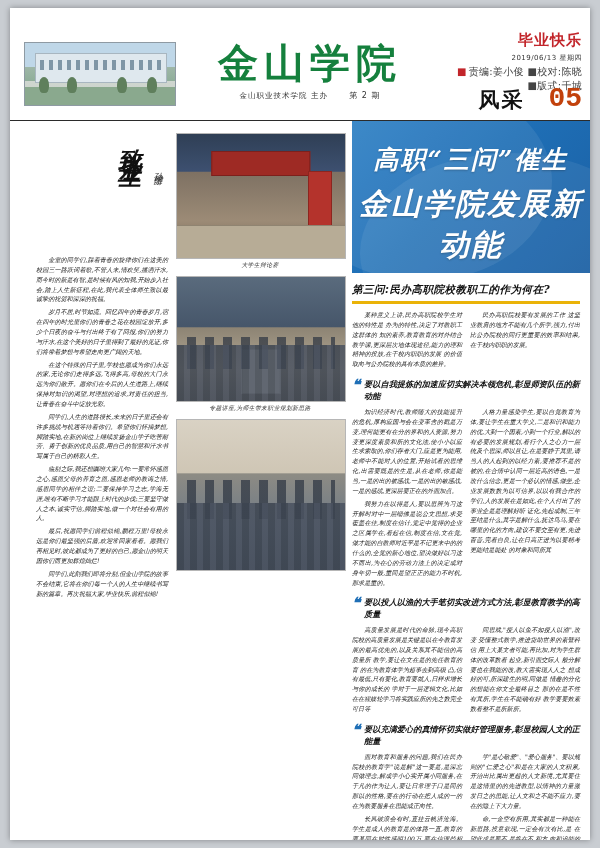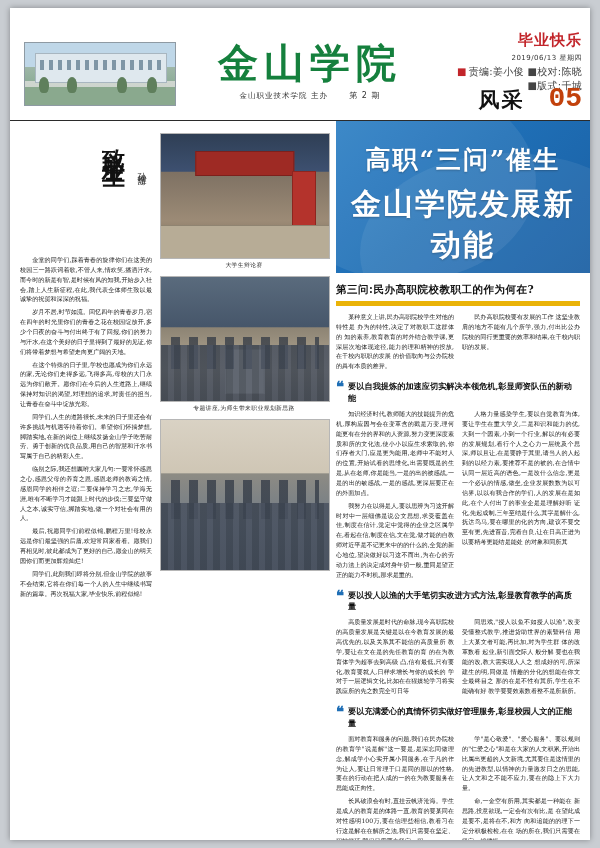--- a/index.html
+++ b/index.html
@@ -85,7 +85,7 @@
   
   .body{
     position:absolute;left:0;top:113px;right:0;bottom:0;
-    padding:6px 10px 8px 10px;box-sizing:border-box;
+    padding:6px 10px 8px 26px;box-sizing:border-box;font-style:italic;
   }
   .cols{display:flex;height:100%;gap:8px;}
   .col-left{width:132px;flex:none;position:relative;}

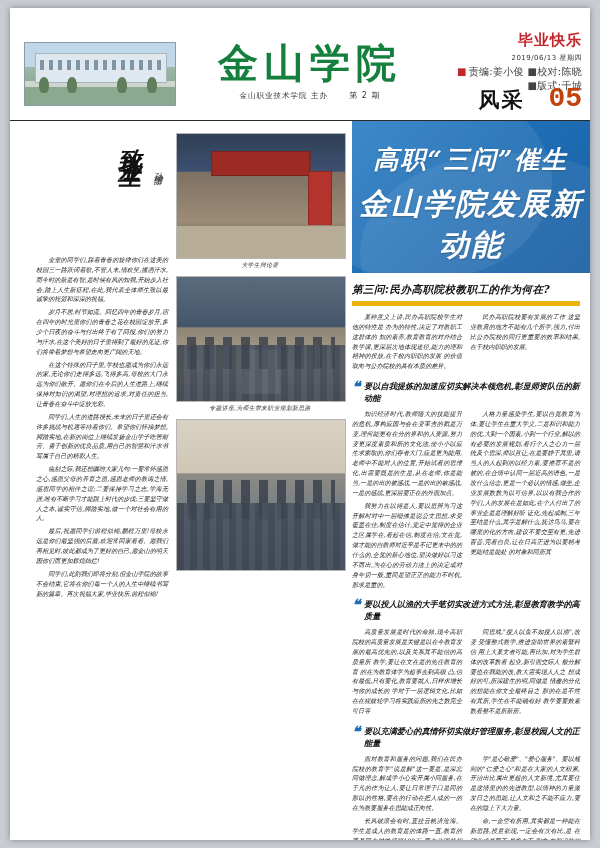--- a/index.html
+++ b/index.html
@@ -183,7 +183,7 @@
     margin:10px 0 6px 0;padding-bottom:4px;
     font-family:"DejaVu Serif","Liberation Serif",serif;
     font-weight:700;font-size:10.5px;color:#111;letter-spacing:.5px;
-    border-bottom:5px solid #eab308;
+    border-bottom:3px solid #eab308;
   }
   .rcols{display:flex;gap:8px;}
   .rcol{flex:1;}

